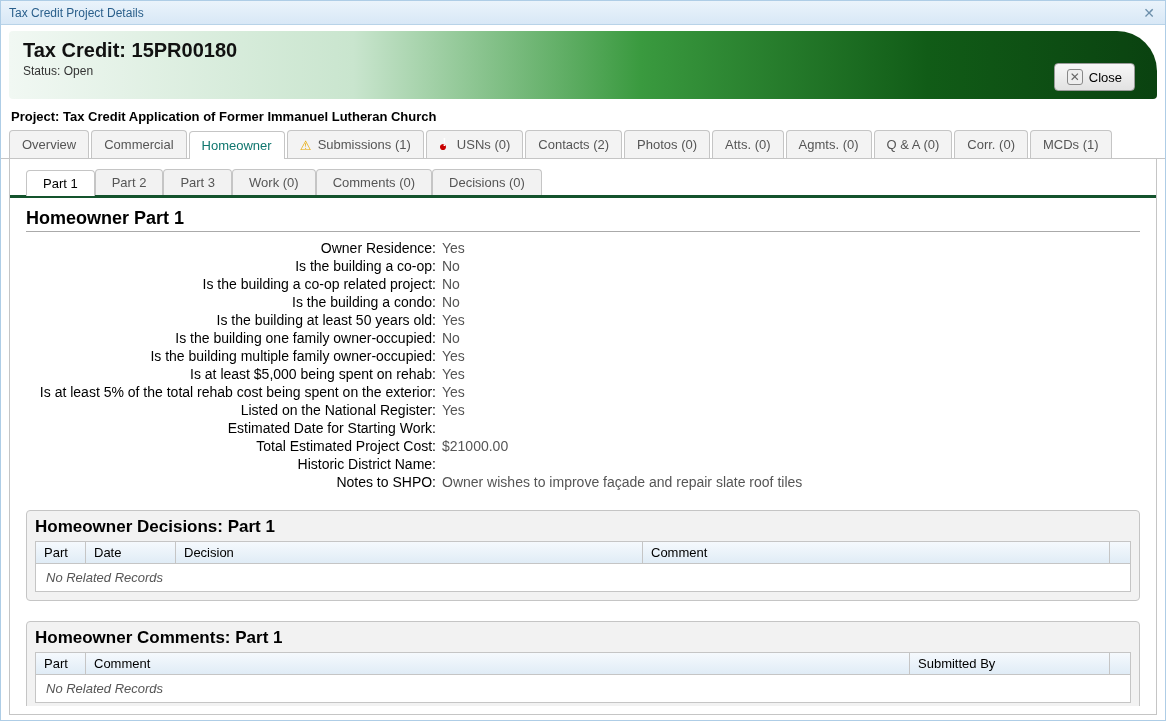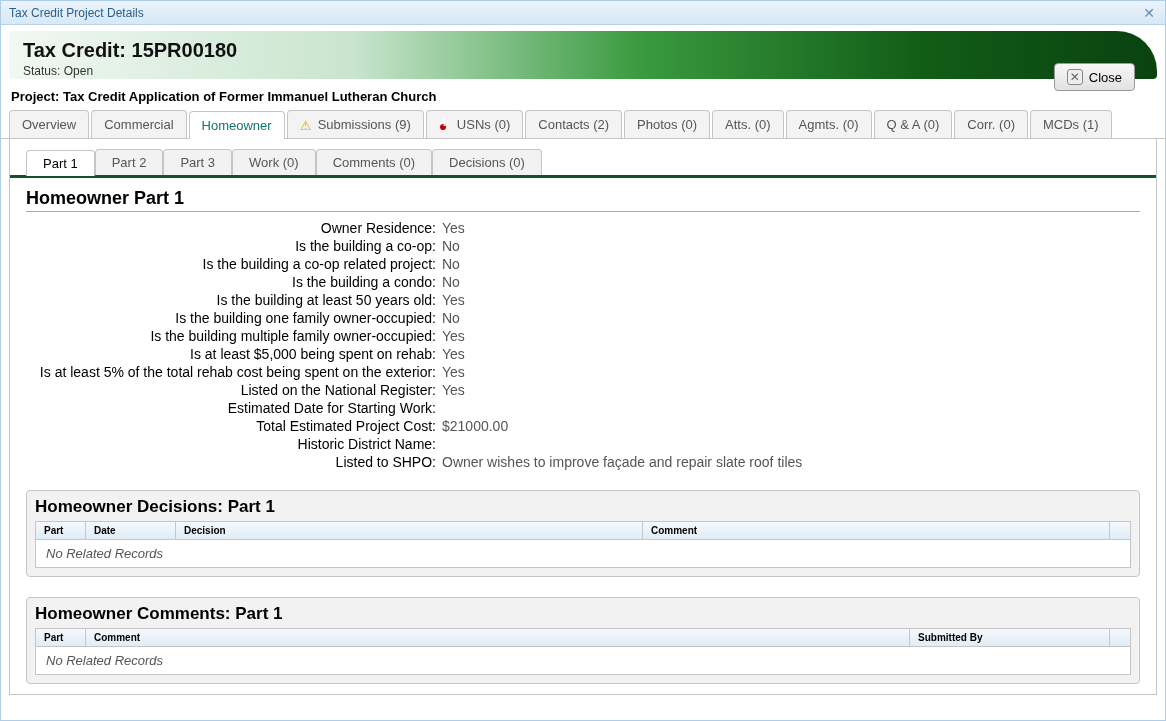--- a/index.html
+++ b/index.html
@@ -36,7 +36,7 @@
   }
   .header-green {
     margin: 6px 8px 0 8px;
-    height: 48px;
+    height: 68px;
     border-radius: 4px 40px 4px 4px;
     background: linear-gradient(to right, #f1f8f3 0%, #c9e5ce 30%, #3a9a3f 55%, #115c17 80%, #0a4210 100%);
     position: relative;

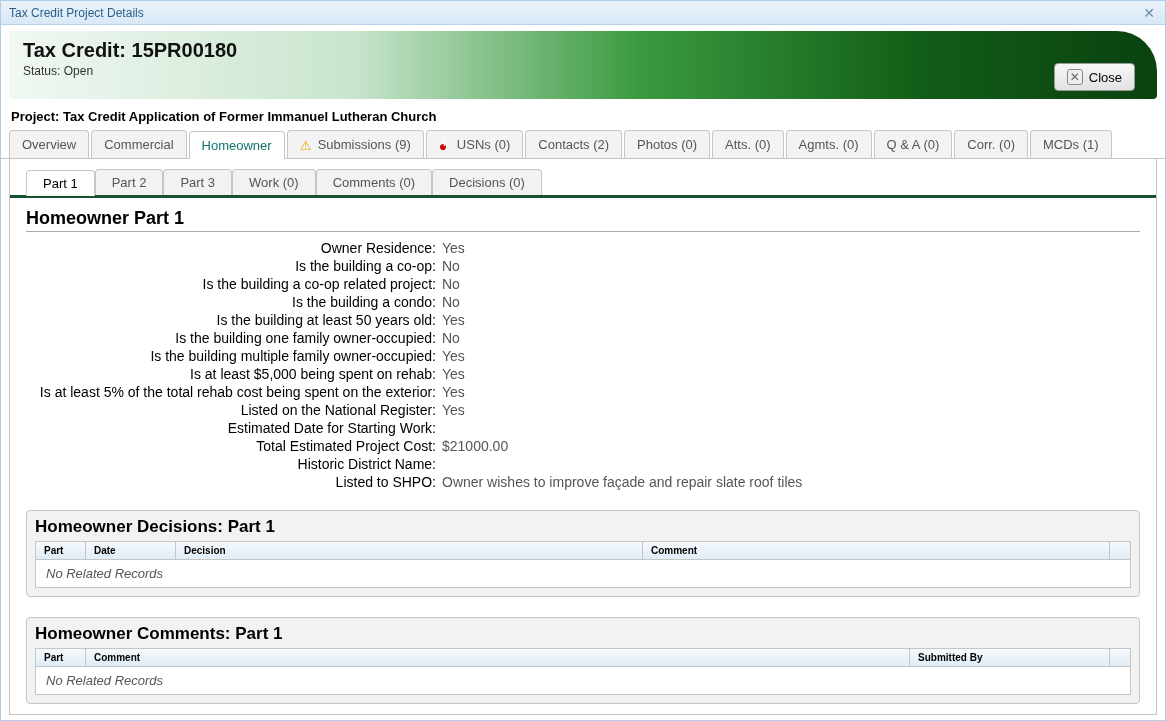--- a/index.html
+++ b/index.html
@@ -270,7 +270,7 @@
       </div>
     <div class="tab">
         <span class="tab-icon warn-icon"></span>
-        <span>Submissions (9)</span>
+        <span>Submissions (1)</span>
       </div>
     <div class="tab">
         <span class="tab-icon err-icon err-icon-exc"></span>

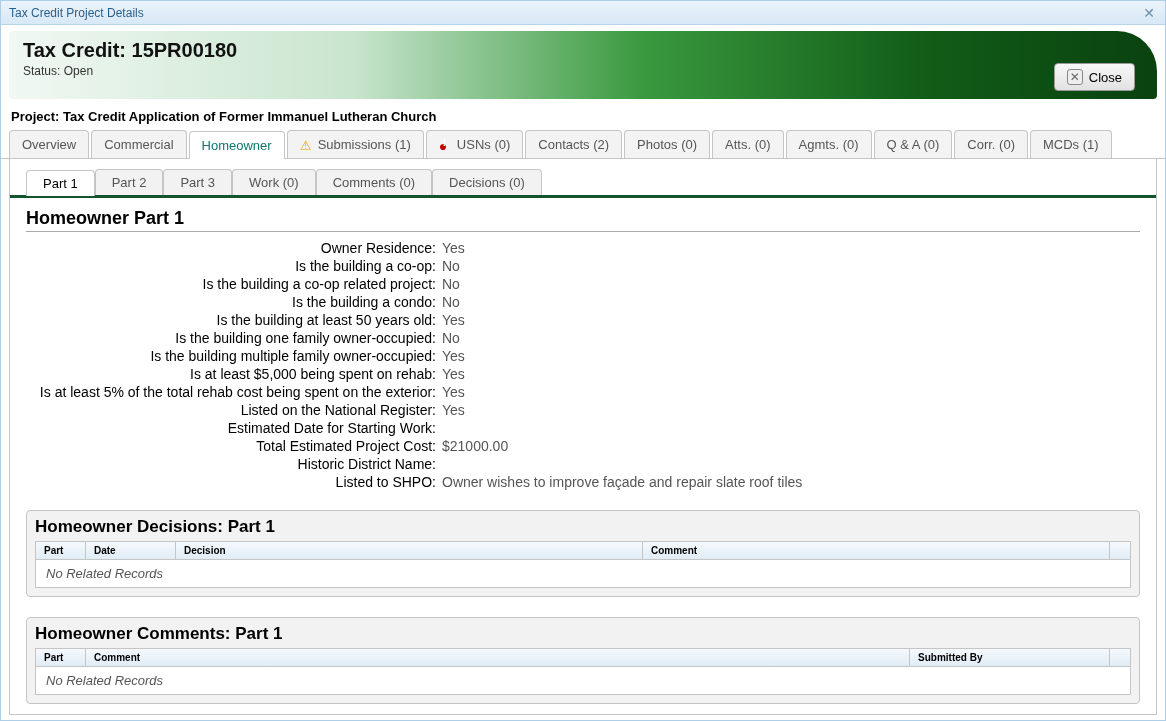--- a/index.html
+++ b/index.html
@@ -365,7 +365,7 @@
             <div class="field-value"></div>
           </div>
           <div class="field-row">
-            <div class="field-label">Listed to SHPO:</div>
+            <div class="field-label">Notes to SHPO:</div>
             <div class="field-value">Owner wishes to improve façade and repair slate roof tiles</div>
           </div>
         </div>

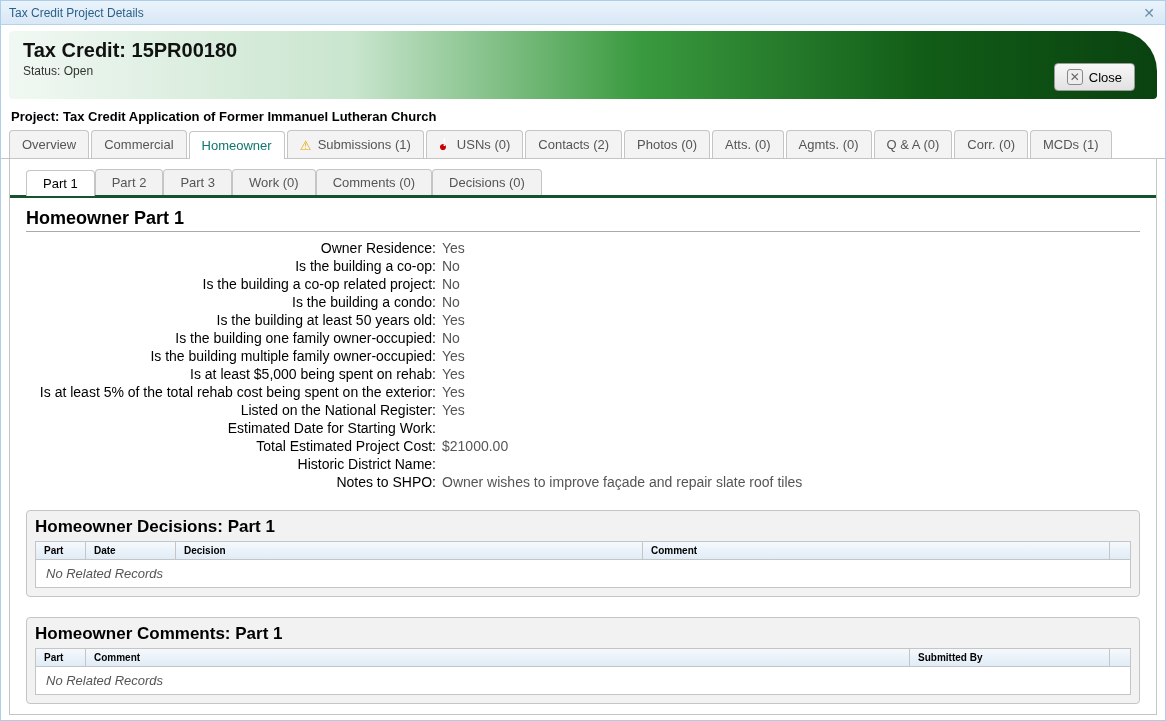--- a/index.html
+++ b/index.html
@@ -216,8 +216,8 @@
   .grid-head .cell {
     padding: 3px 8px;
     border-right: 1px solid #c5c5c5;
-    font-weight: bold;
-    font-size: 10px;
+    font-weight: normal;
+    font-size: 13px;
   }
   .grid-head .cell:last-child { border-right: none; }
   .grid-body {

